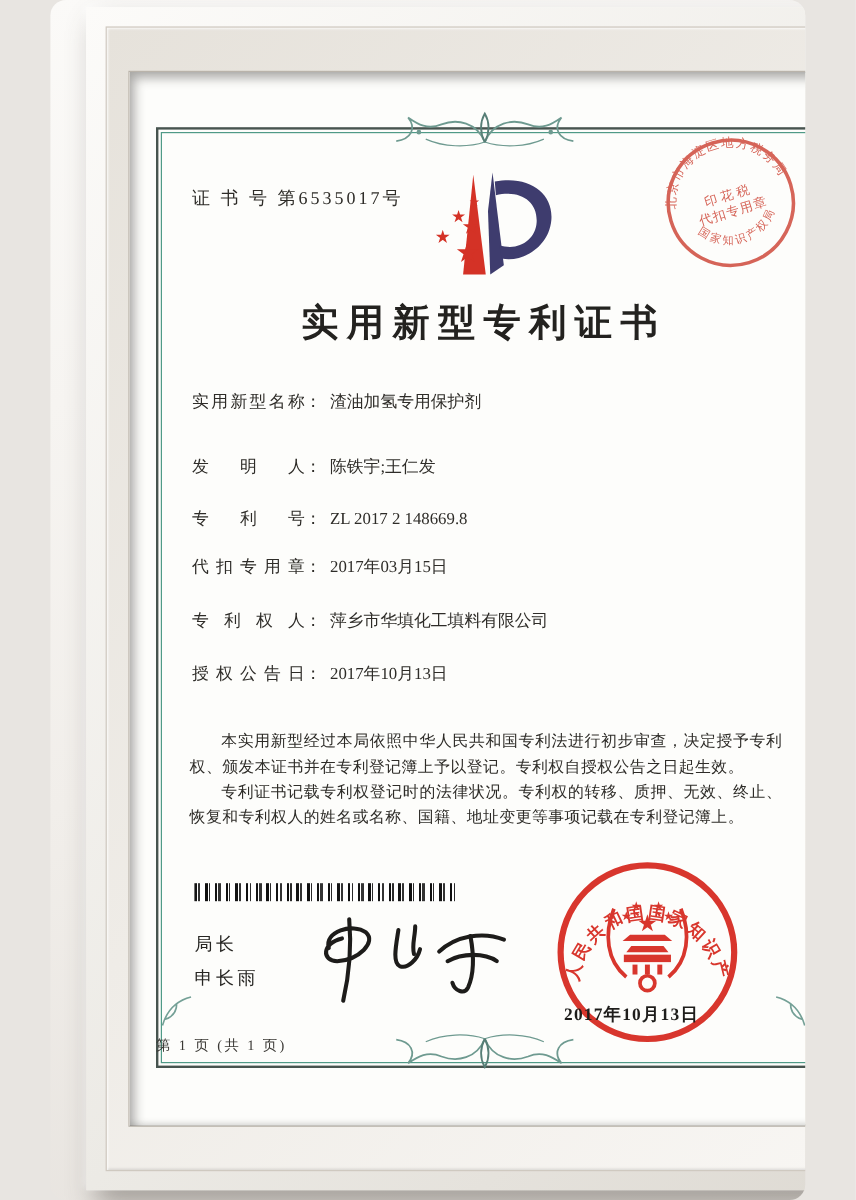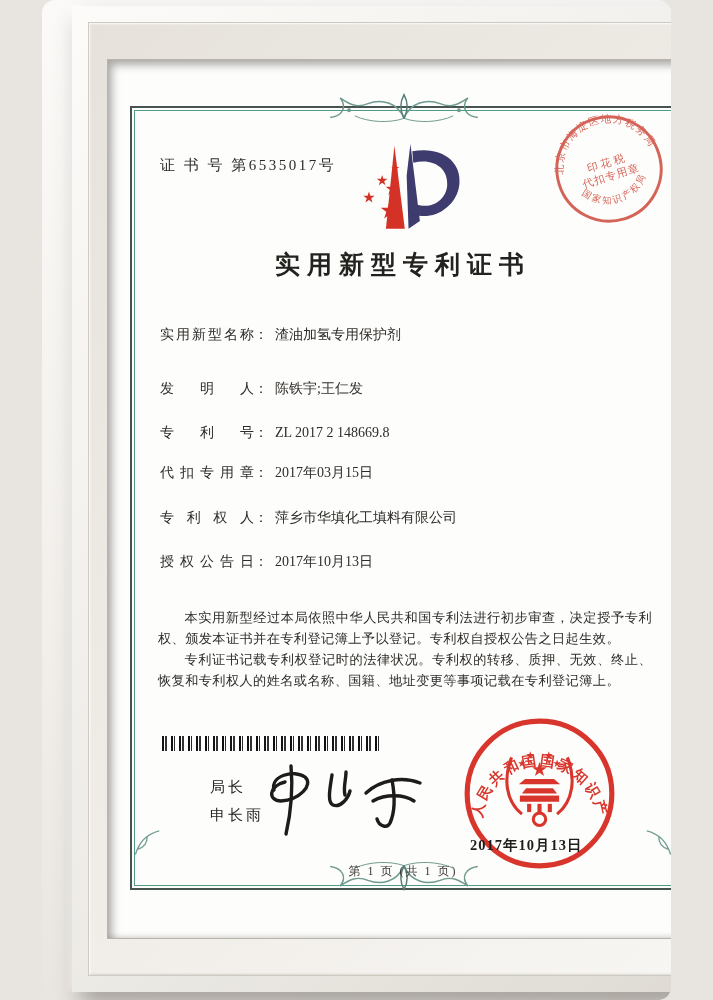--- a/index.html
+++ b/index.html
@@ -22,7 +22,7 @@
   .ornament{position:absolute;z-index:2;}
   
   .cert-number{position:absolute;left:118px;top:156px;font-size:15px;letter-spacing:2.5px;z-index:3;}
-  .title{position:absolute;left:88px;width:546px;top:248px;text-align:center;font-size:25px;
+  .title{position:absolute;left:88px;width:546px;top:248px;text-align:center;font-size:31px;
          font-weight:bold;letter-spacing:7px;color:#23221f;z-index:3;}
   .field{position:absolute;left:118px;white-space:nowrap;font-size:14px;z-index:3;}
   .f-label{display:inline-block;width:94px;text-align:justify;text-align-last:justify;}

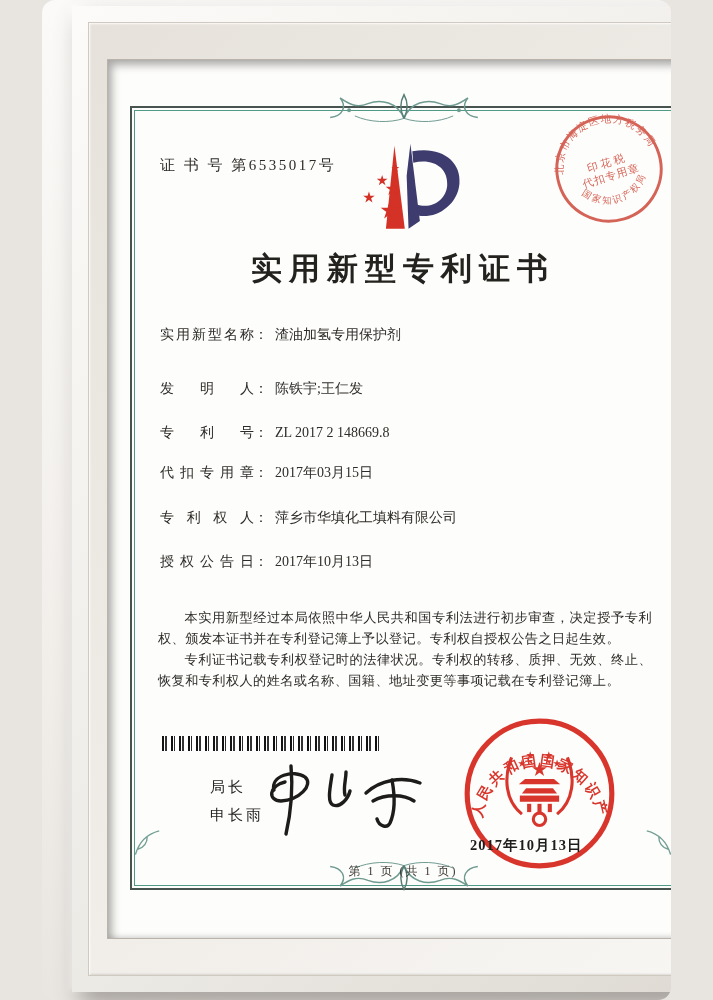--- a/index.html
+++ b/index.html
@@ -34,7 +34,7 @@
          background:repeating-linear-gradient(90deg,#141414 0 2px,#fff 2px 3px,#333 3px 5px,#fff 5px 9px,
                     #101010 9px 11px,#fff 11px 12px,#2a2a2a 12px 13px,#fff 13px 17px);}
   .signer{position:absolute;left:120px;font-family:"Liberation Sans",sans-serif;font-size:15px;
-         letter-spacing:3px;z-index:3;color:#262522;margin-left:48px;}
+         letter-spacing:3px;z-index:3;color:#262522;}
   .signer.t{top:778px;} .signer.n{top:806px;}
   .signature{position:absolute;left:212px;top:760px;z-index:4;}
   .seal{position:absolute;left:420px;top:716px;z-index:4;opacity:.93;}

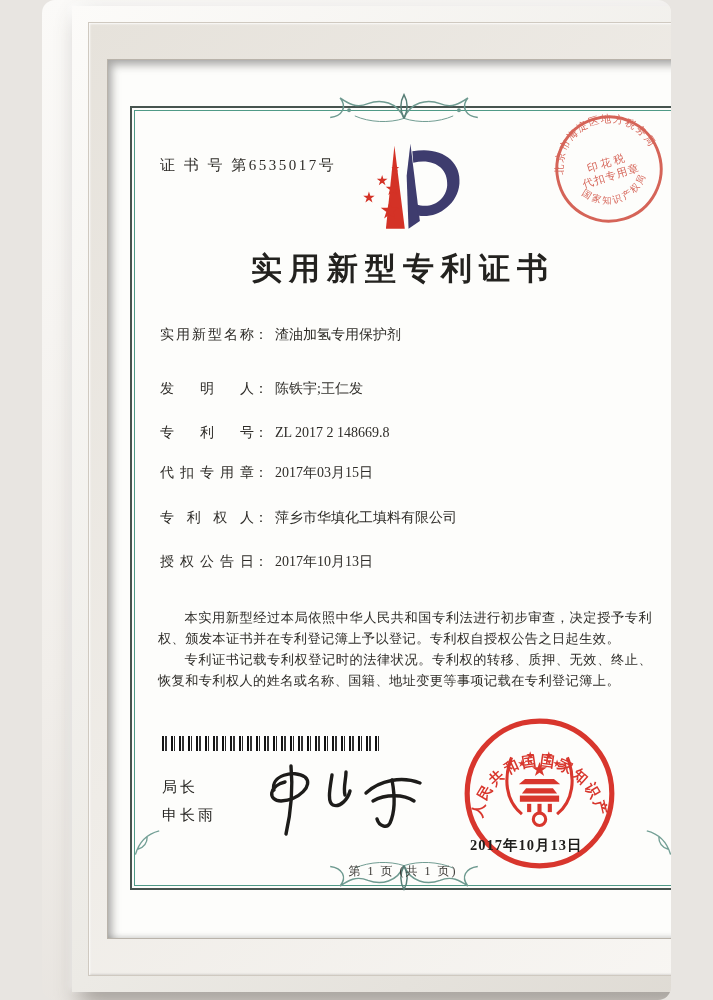--- a/index.html
+++ b/index.html
@@ -40,7 +40,7 @@
   .seal{position:absolute;left:420px;top:716px;z-index:4;opacity:.93;}
   .seal-date{position:absolute;left:428px;top:836px;width:160px;font-size:14.5px;font-weight:600;
          letter-spacing:1px;color:#1e1d1b;z-index:5;}
-  .footer{position:absolute;left:88px;width:546px;top:863px;text-align:center;font-size:12px;
+  .footer{position:absolute;left:88px;width:546px;top:863px;text-align:left;font-size:12px;
          letter-spacing:2px;z-index:3;color:#3a3834;}
   .stamp{position:absolute;left:508px;top:110px;transform:rotate(-17deg);opacity:.85;z-index:6;}
   .logo{position:absolute;left:293px;top:138px;z-index:3;}

